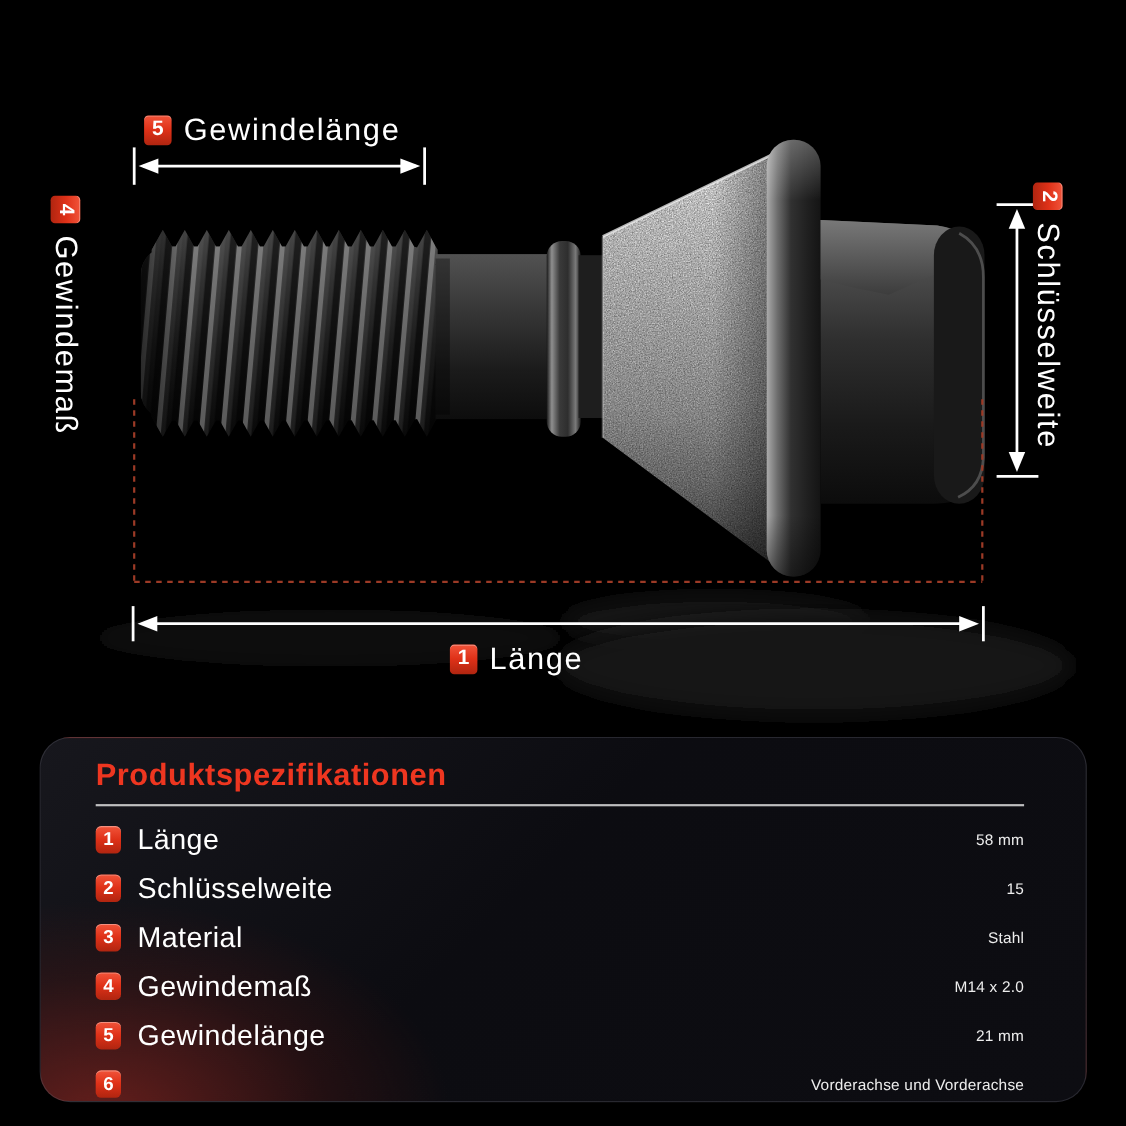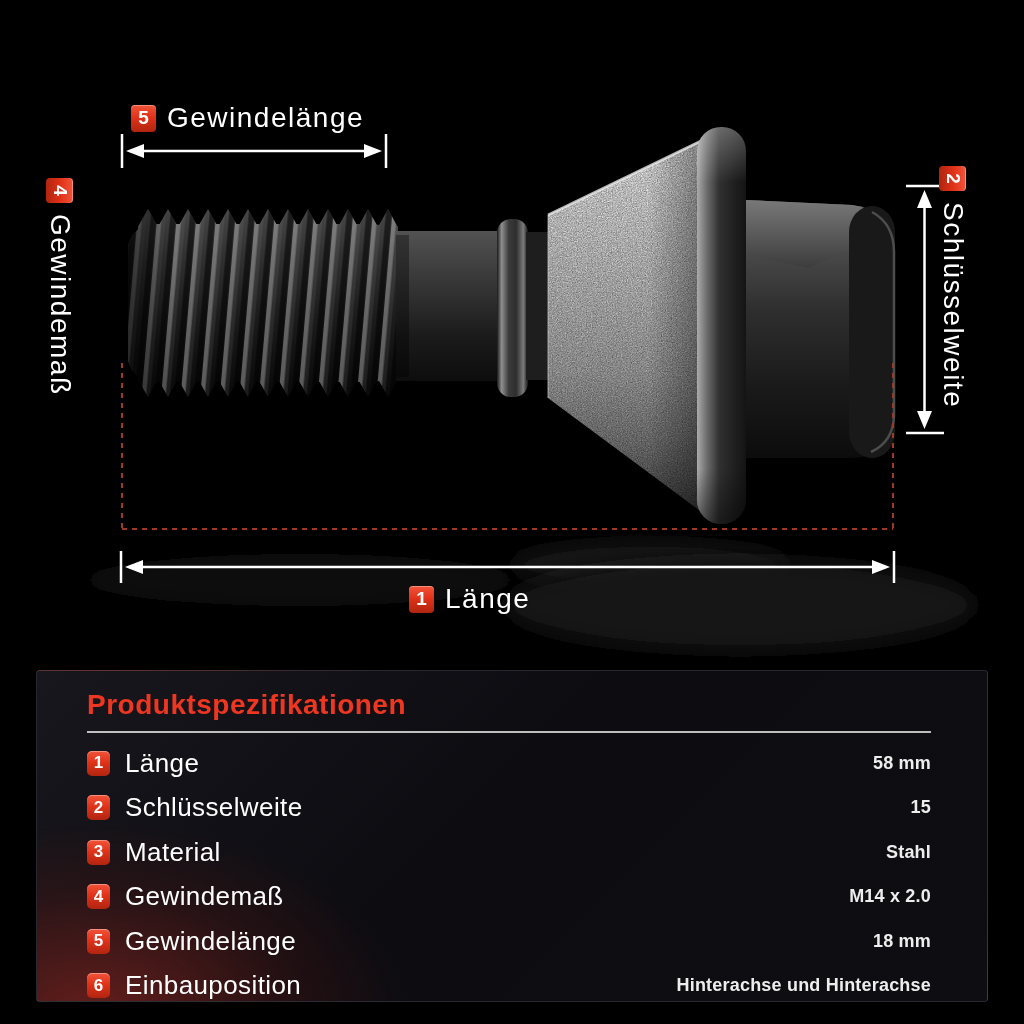--- a/index.html
+++ b/index.html
@@ -19,7 +19,7 @@
 
   
   #spec-card{position:absolute;left:36px;top:670px;width:952px;height:332px;
-     border-radius:4px;border:1px solid rgba(110,110,125,.28);
+     border-radius:28px;border:1px solid rgba(110,110,125,.28);
      background:
        radial-gradient(420px 260px at 6% 104%, rgba(146,38,31,.65), rgba(92,24,20,.28) 48%, rgba(0,0,0,0) 75%),
        linear-gradient(135deg,#17171d 0%, #0c0c11 45%, #0d0d12 100%);

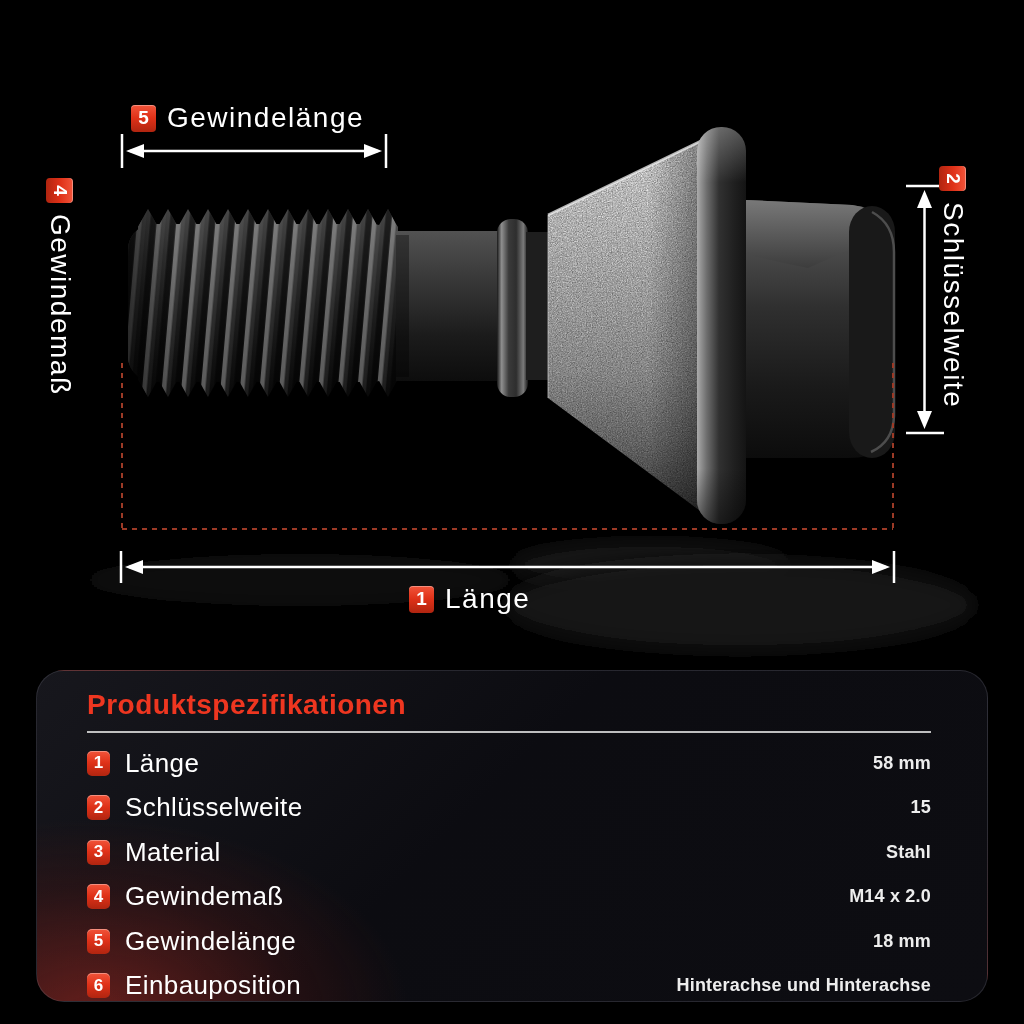--- a/index.html
+++ b/index.html
@@ -29,7 +29,7 @@
   .spec-row{display:flex;align-items:center;height:44.5px;}
   .spec-row .badge{width:23px;height:25px;font-size:17px;border-radius:5px;}
   .spec-row .lbl{color:#fff;font-size:26px;letter-spacing:.4px;margin-left:15px;}
-  .spec-row .val{margin-left:auto;color:#ededed;font-size:18px;letter-spacing:.2px;font-weight:bold;}
+  .spec-row .val{margin-left:auto;color:#ededed;font-size:14px;letter-spacing:.2px;}
 
   
   .meas{stroke:#fff;stroke-width:2.5;fill:none;}

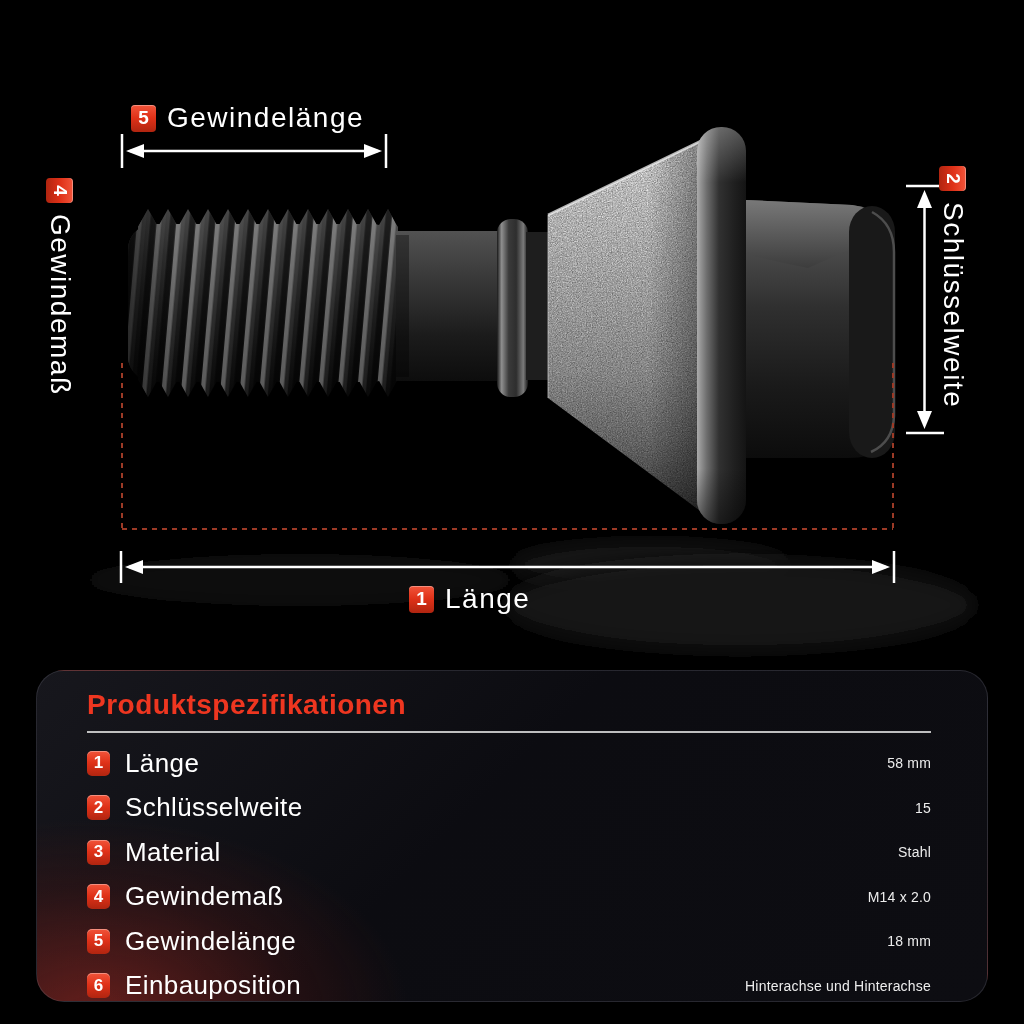--- a/index.html
+++ b/index.html
@@ -246,7 +246,7 @@
     <div class="spec-row">
       <span class="badge">5</span>
       <span class="lbl">Gewindelänge</span>
-      <span class="val">18 mm</span>
+      <span class="val">21 mm</span>
     </div>
     <div class="spec-row">
       <span class="badge">6</span>

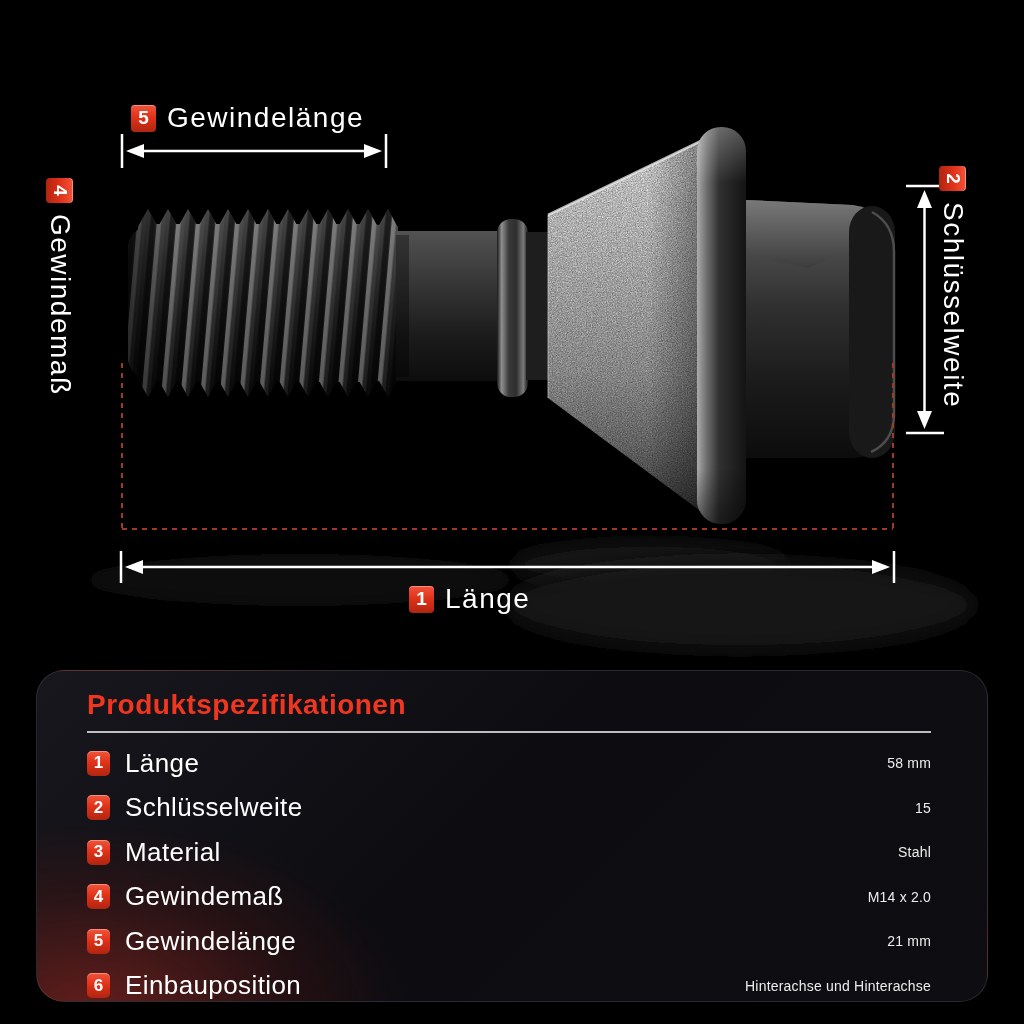--- a/index.html
+++ b/index.html
@@ -250,7 +250,6 @@
     </div>
     <div class="spec-row">
       <span class="badge">6</span>
-      <span class="lbl">Einbauposition</span>
       <span class="val">Hinterachse und Hinterachse</span>
     </div>
   </div>

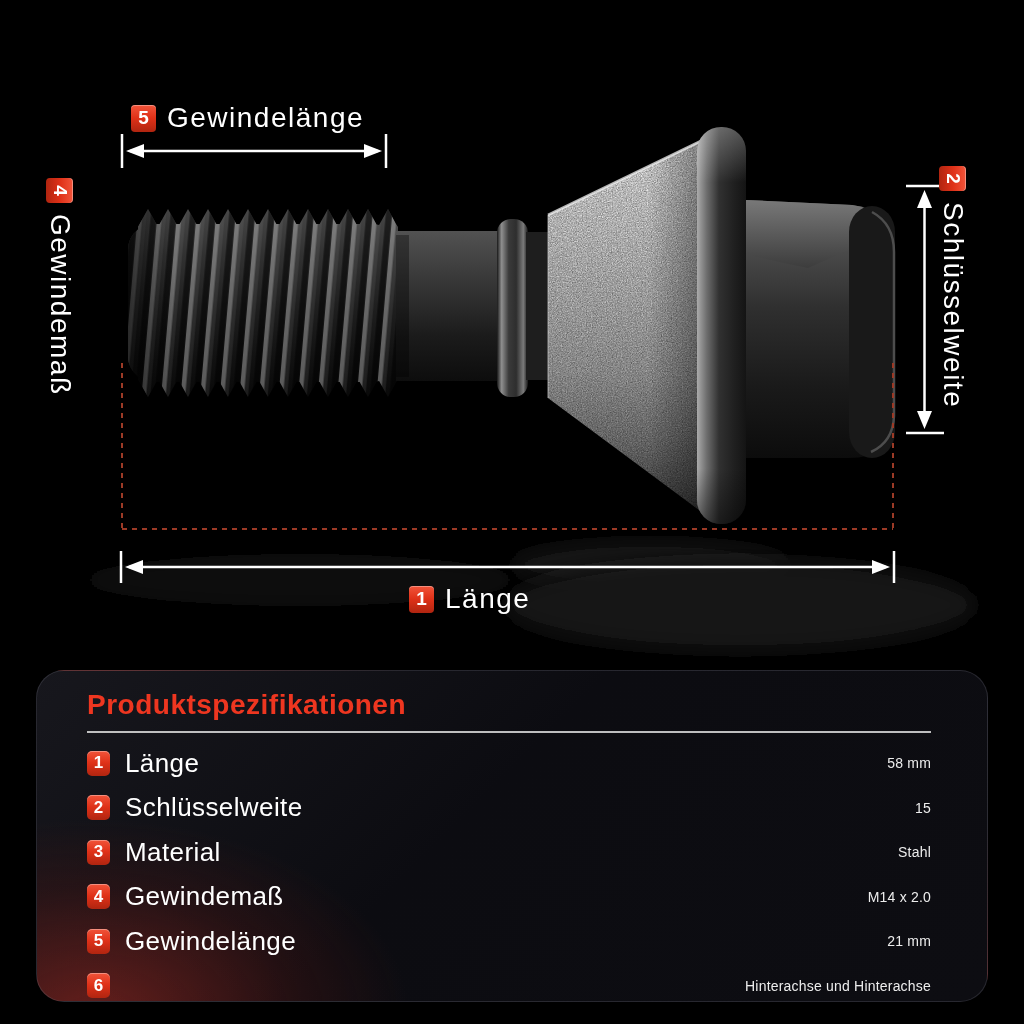--- a/index.html
+++ b/index.html
@@ -250,7 +250,7 @@
     </div>
     <div class="spec-row">
       <span class="badge">6</span>
-      <span class="val">Hinterachse und Hinterachse</span>
+      <span class="val">Vorderachse und Vorderachse</span>
     </div>
   </div>
 

